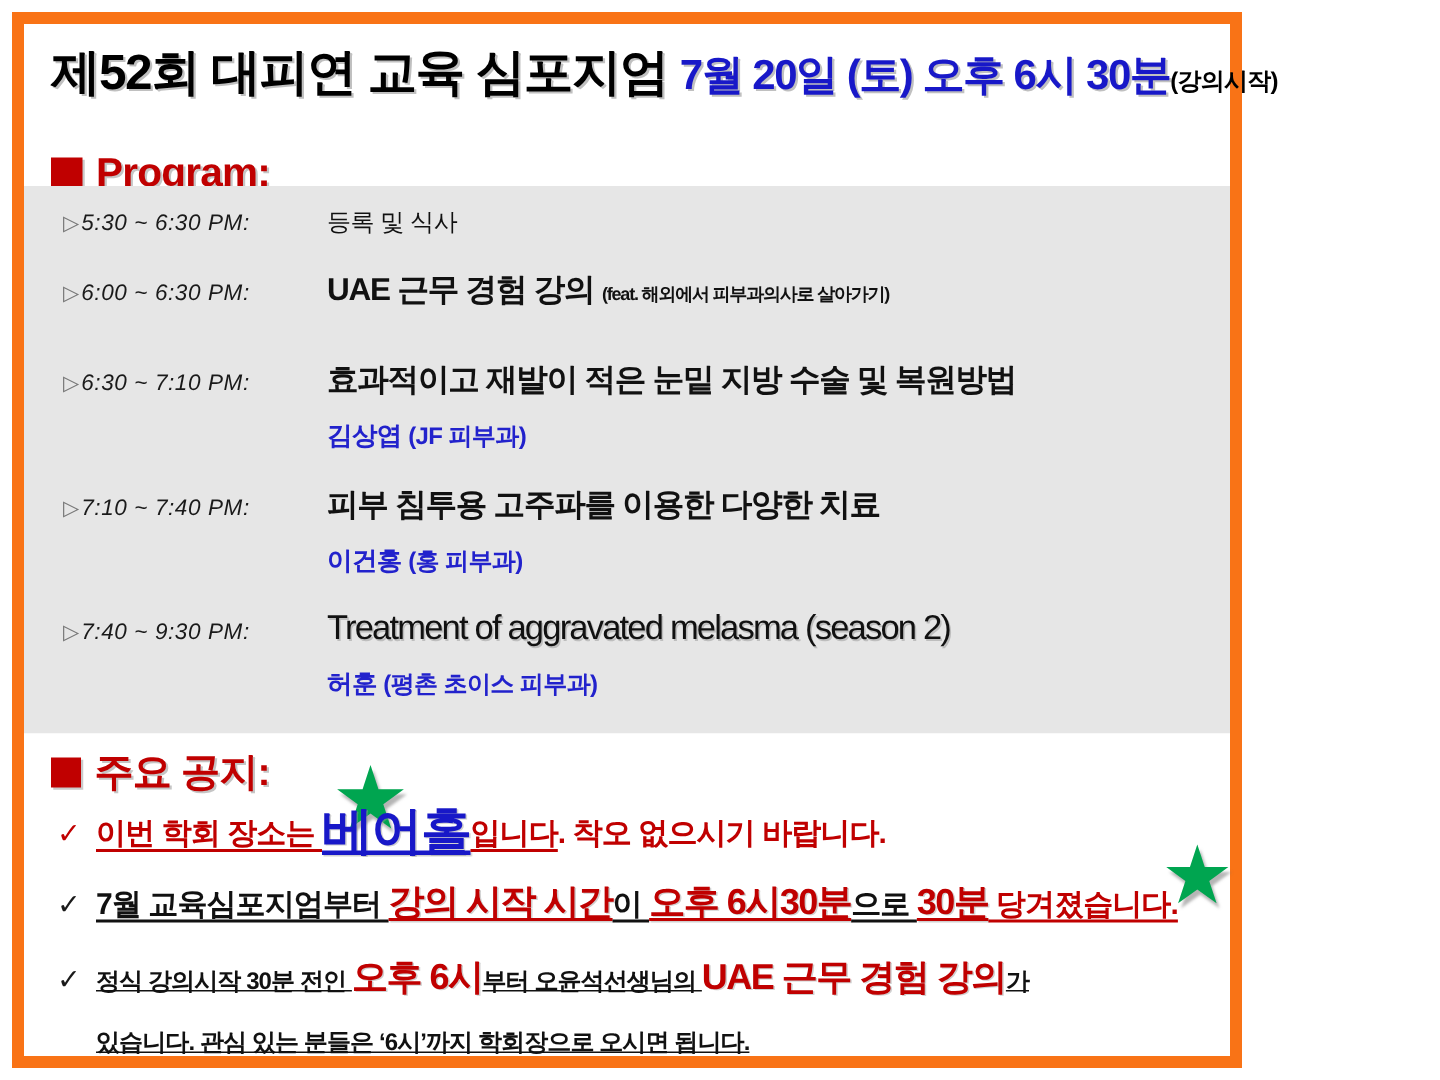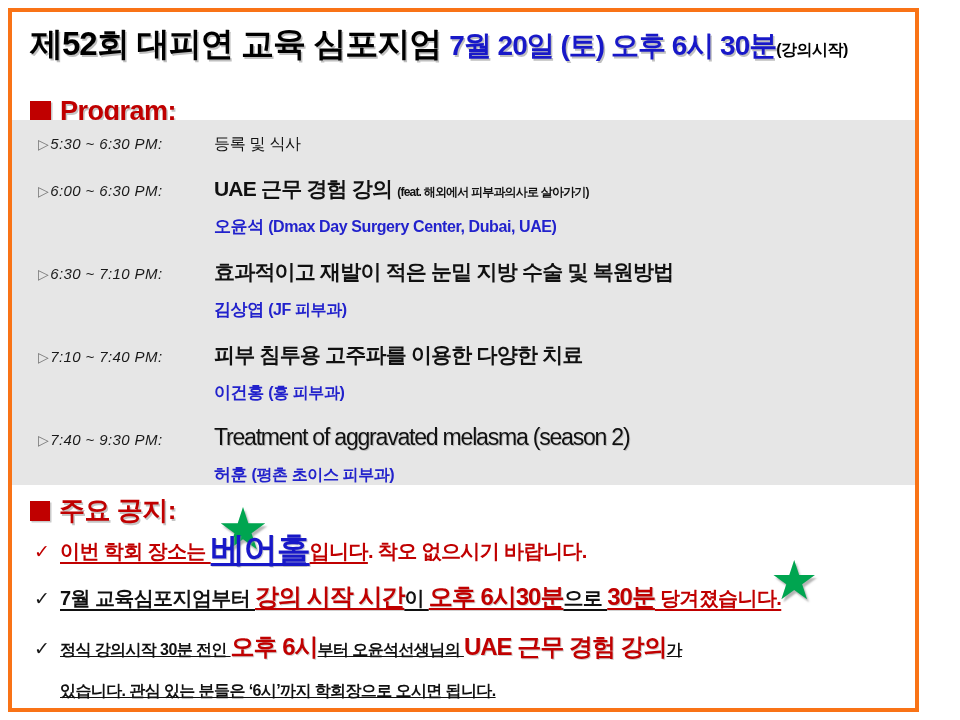--- a/index.html
+++ b/index.html
@@ -18,10 +18,10 @@
     position: absolute;
     left: 8px;
     top: 8px;
-    width: 911px;
+    width: 820px;
     height: 704px;
     box-sizing: border-box;
-    border: 4px solid #f97316;
+    border: 8px solid #f97316;
     background: #ffffff;
   }
 

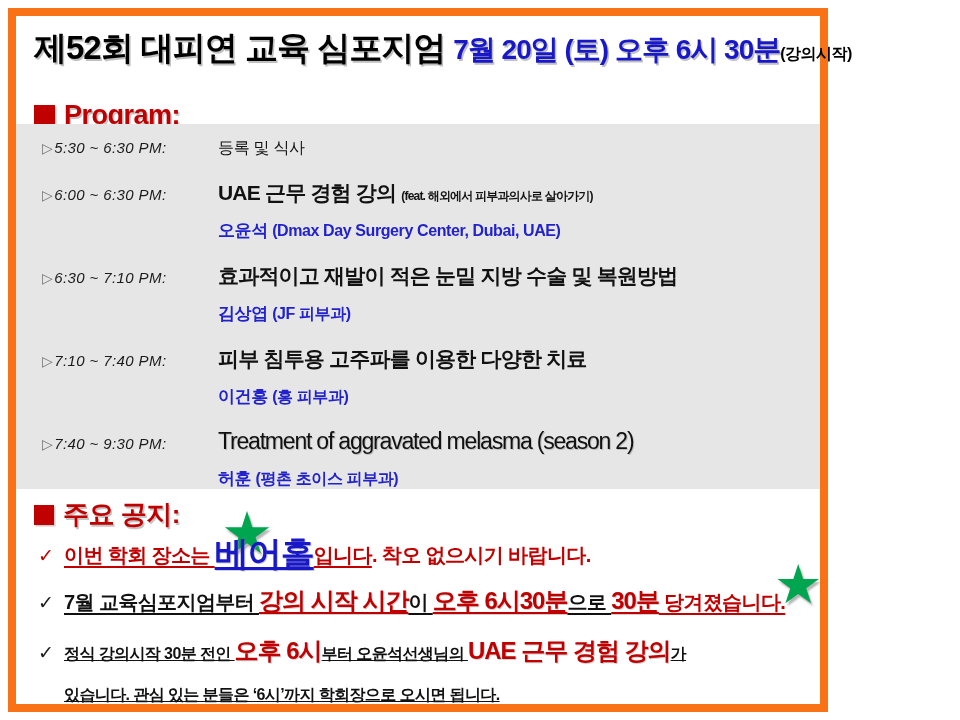--- a/index.html
+++ b/index.html
@@ -283,7 +283,6 @@
       <span class="ptitle big"><span>UAE 근무 경험 강의 </span><span class="sub">(feat. 해외에서 피부과의사로 살아가기)</span></span>
     </div>
     <div class="sp-12"></div>
-    <div class="pspeaker"><span>오윤석 </span><span class="aff">(Dmax Day Surgery Center, Dubai, UAE)</span></div>
 
     <div class="sp-20"></div>
 

